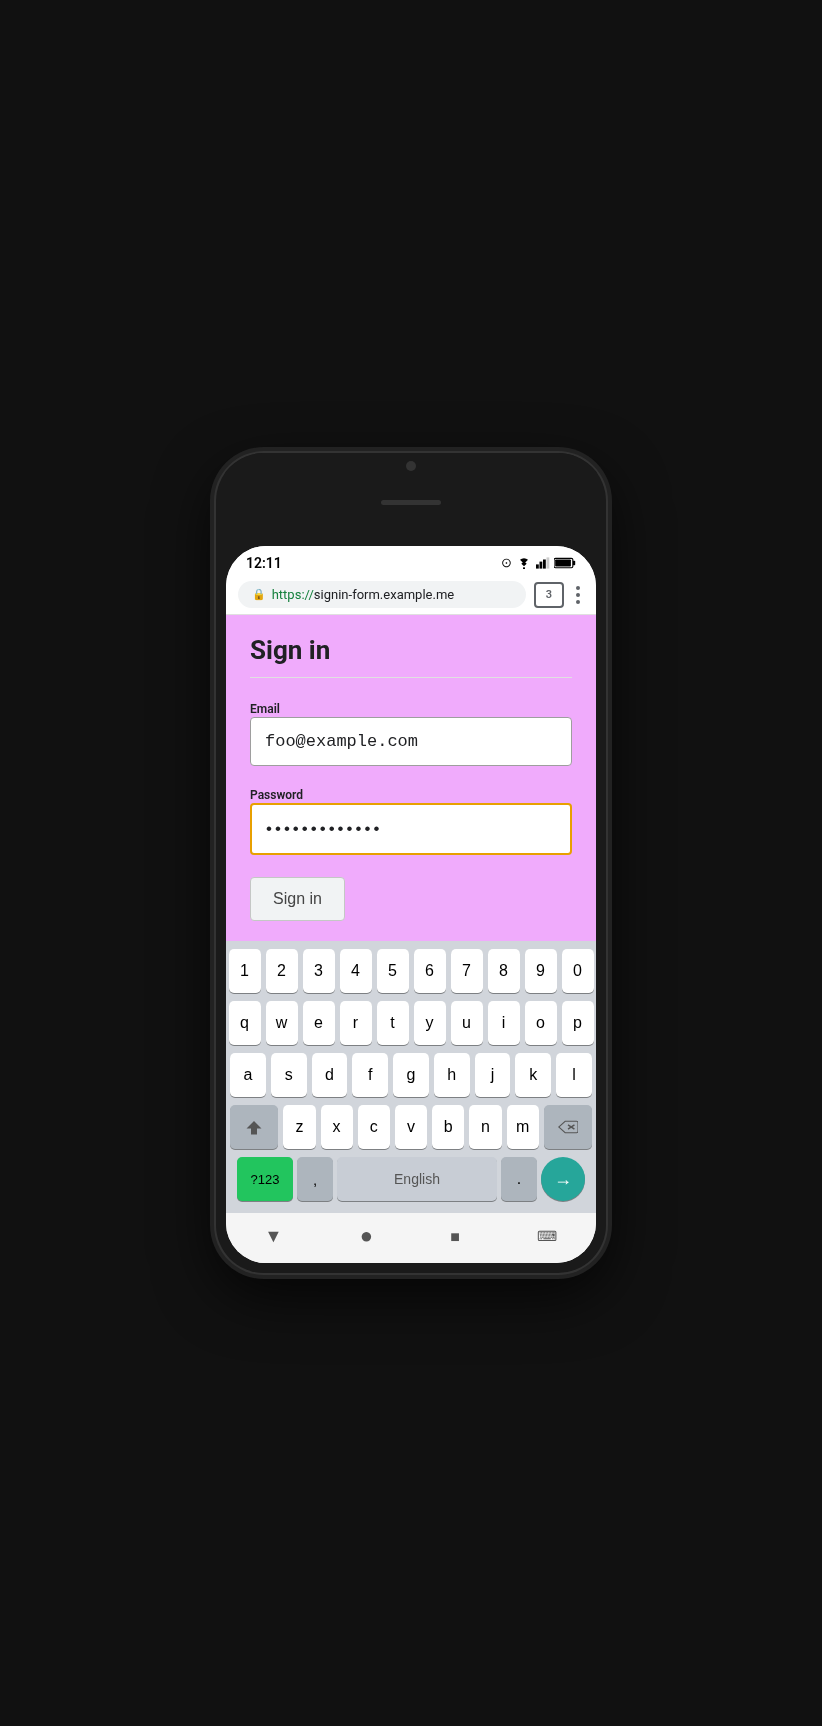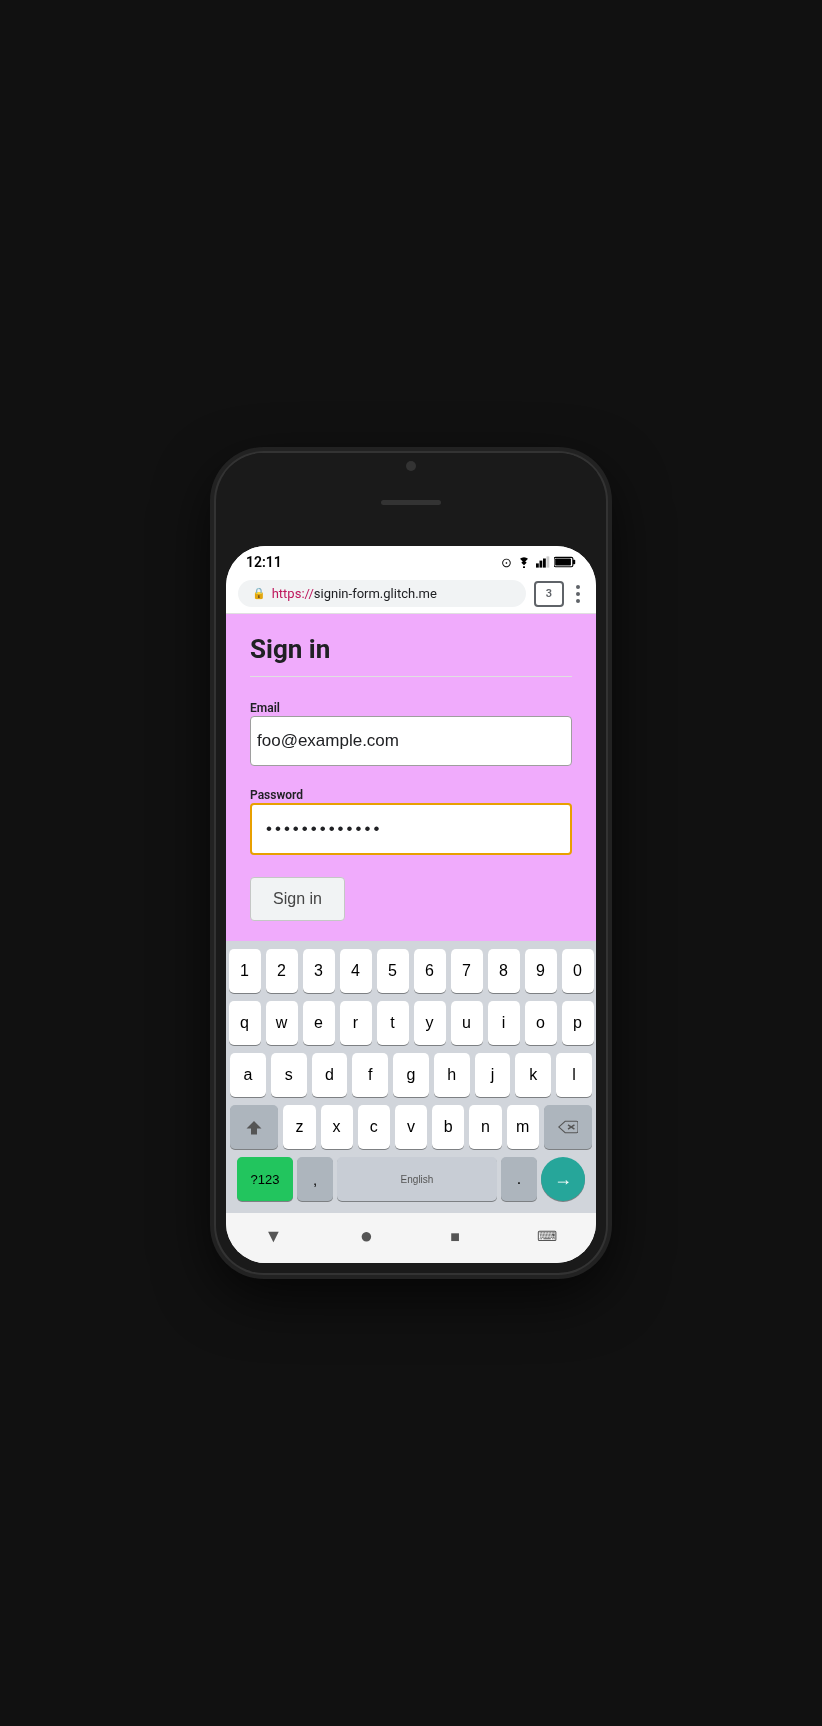--- a/index.html
+++ b/index.html
@@ -101,7 +101,7 @@
     }
 
     .url-text .https {
-      color: #be185d;
+      color: #15803d;
     }
 
     .tab-button {

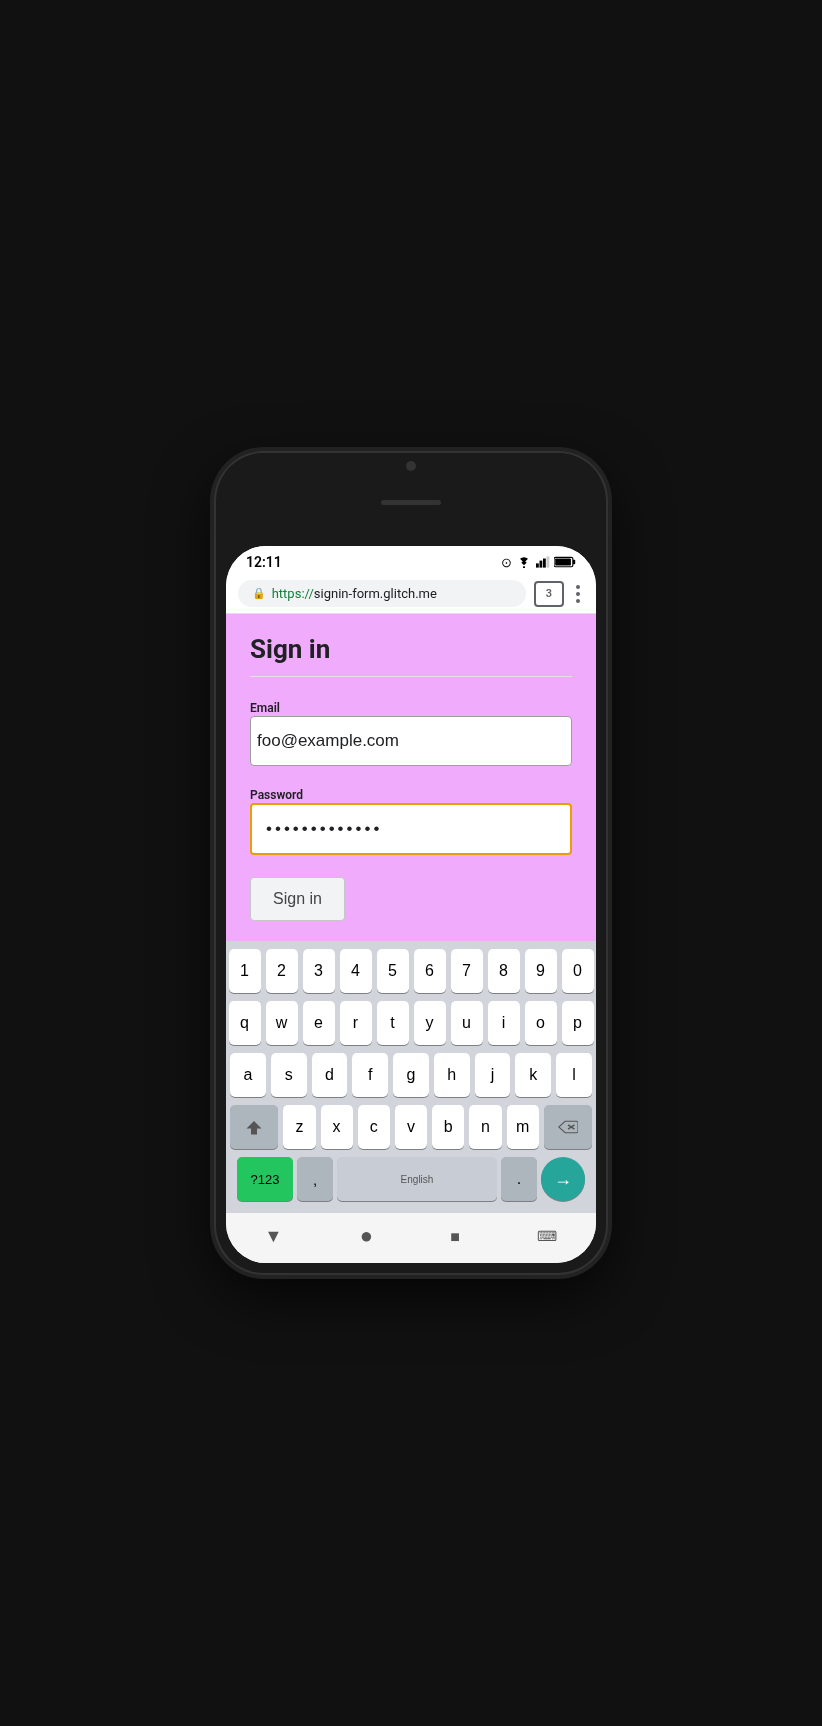--- a/index.html
+++ b/index.html
@@ -360,7 +360,7 @@
       <div class="url-container">
         <span class="lock-icon">🔒</span>
         <span class="url-text">
-          <span class="https">https://</span><span>signin-form.glitch.me</span>
+          <span class="https">https://</span><span>signin-form.example.me</span>
         </span>
       </div>
       <div class="tab-button">3</div>

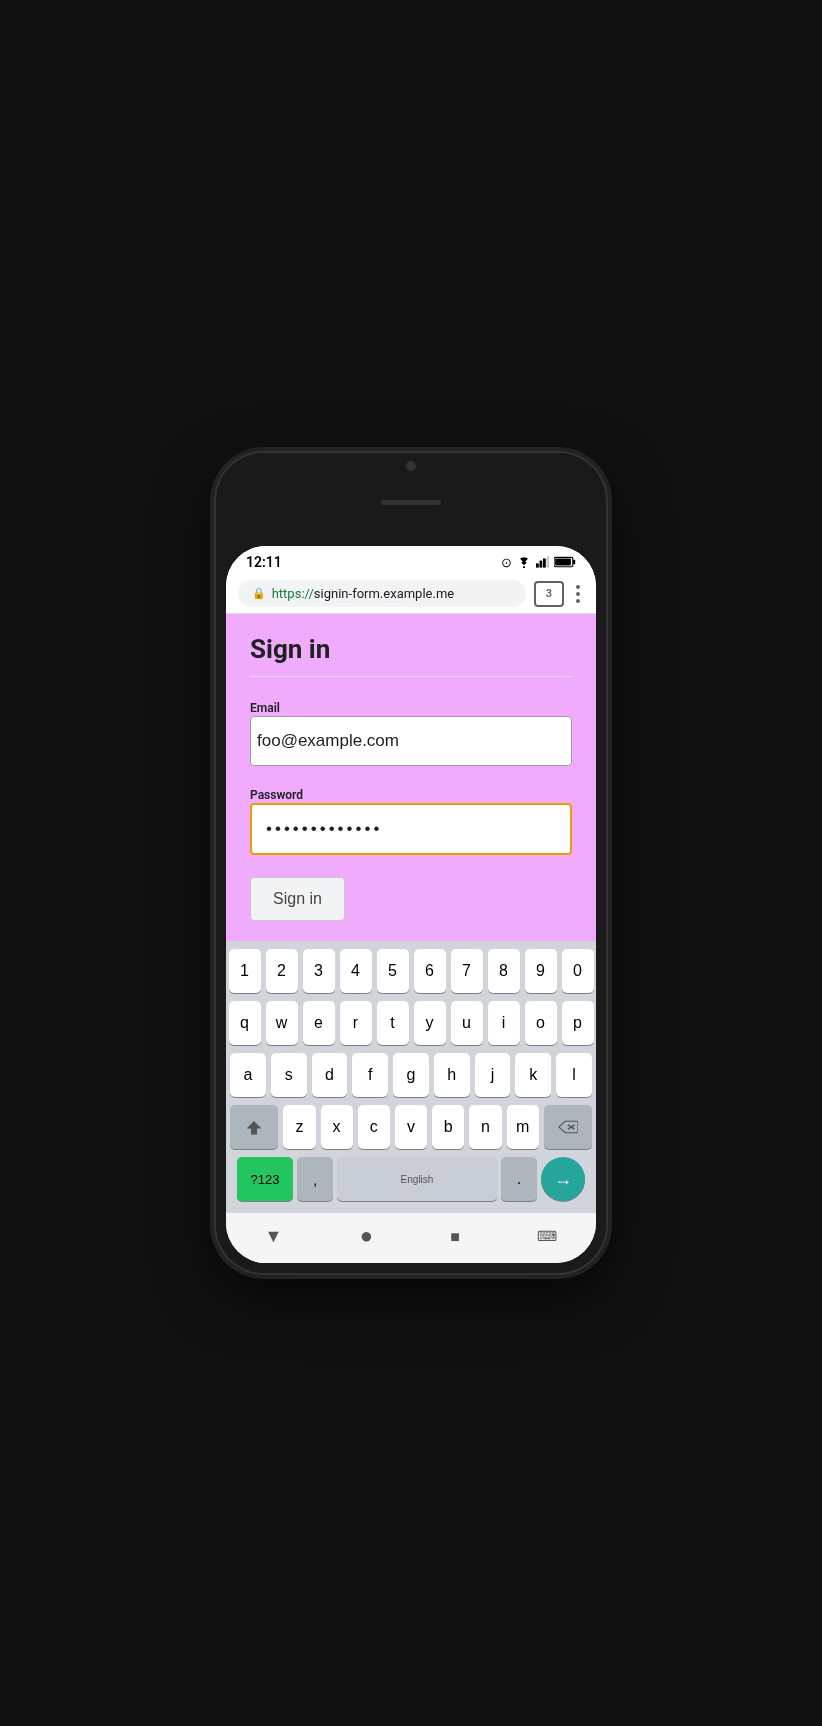--- a/index.html
+++ b/index.html
@@ -164,12 +164,13 @@
       width: 100%;
       border: 1px solid #9e9e9e;
       border-radius: 4px;
-      padding: 14px 6px;
+      padding: 14px 14px;
       font-size: 17px;
       color: #202124;
       outline: none;
       margin-bottom: 18px;
       background: #fff;
+      font-family: Liberation Mono, monospace;
     }
 
     .password-input {

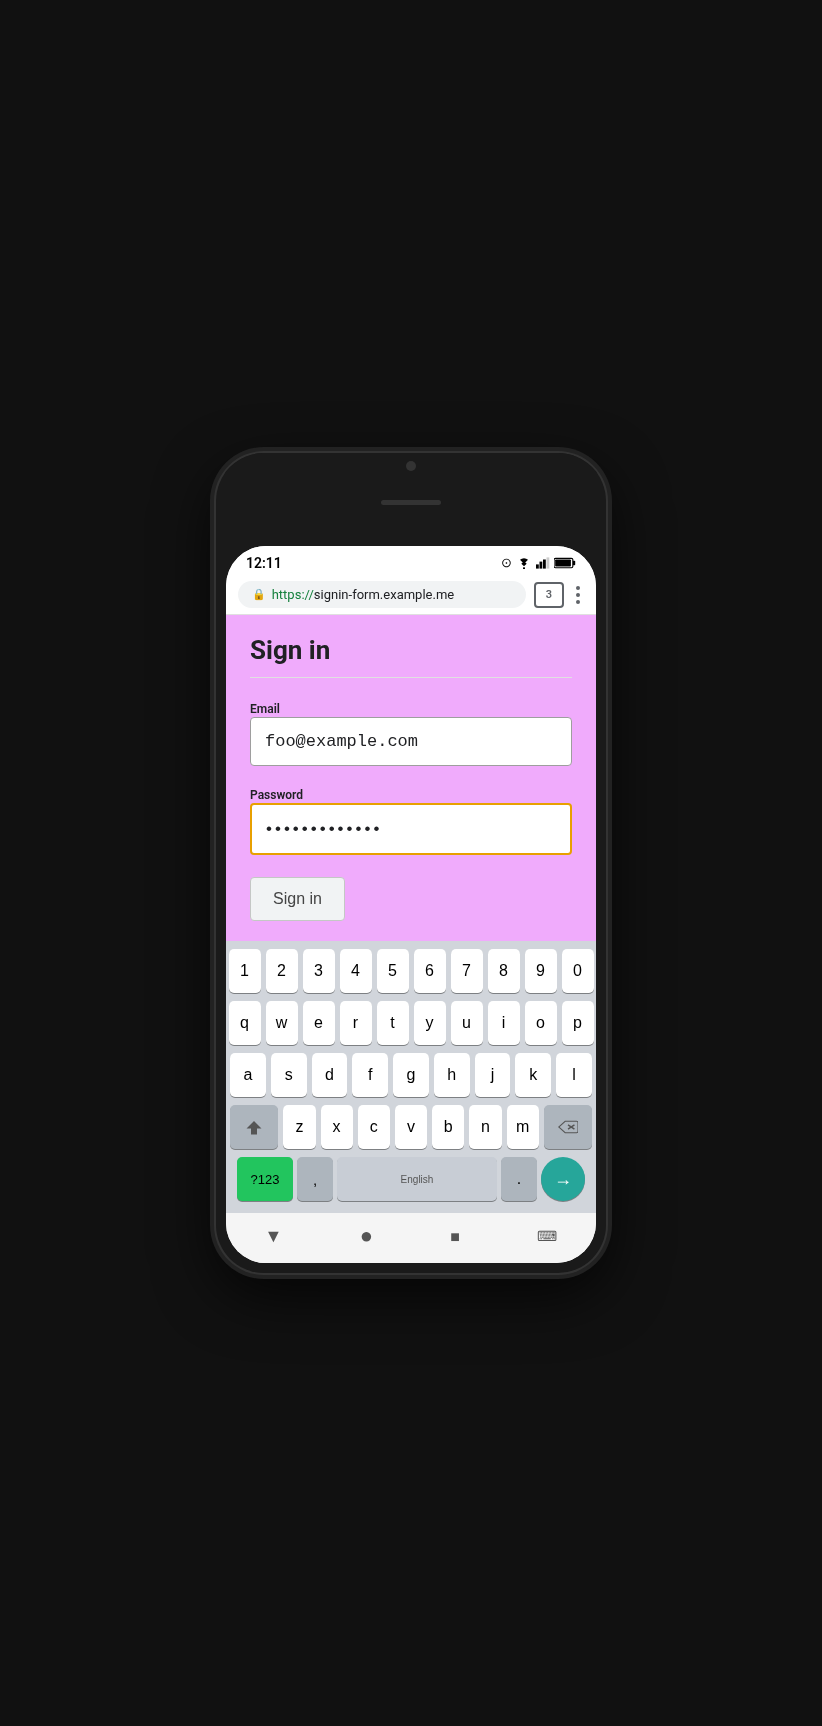--- a/index.html
+++ b/index.html
@@ -256,7 +256,7 @@
     .key-space {
       background: #c8cdd5;
       flex: 4;
-      font-size: 10px;
+      font-size: 14px;
       color: #555;
       max-width: 160px;
     }

